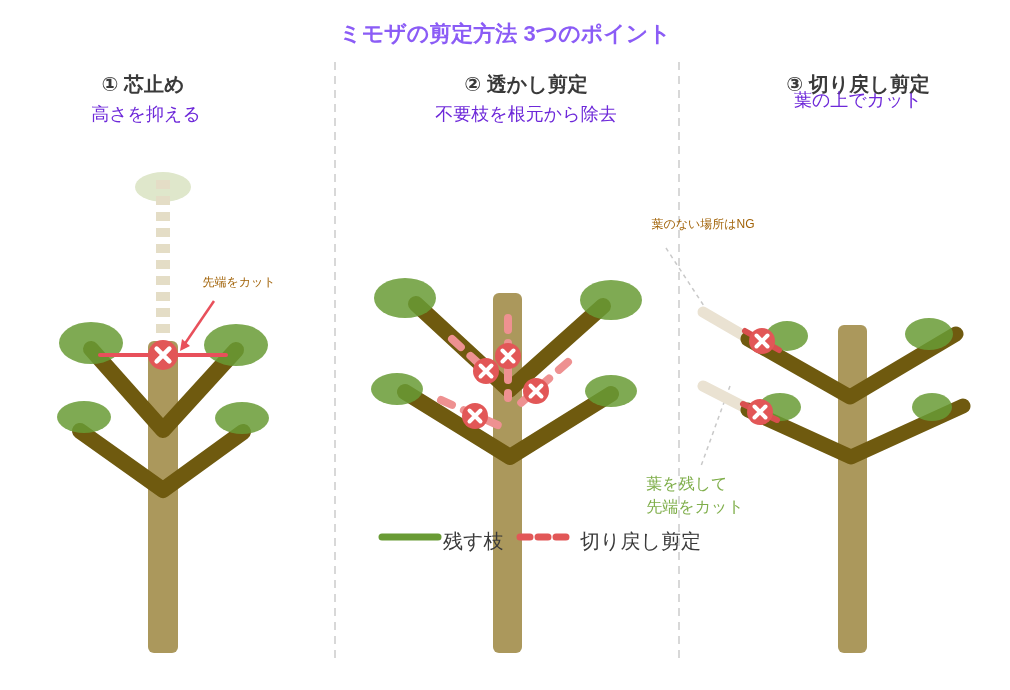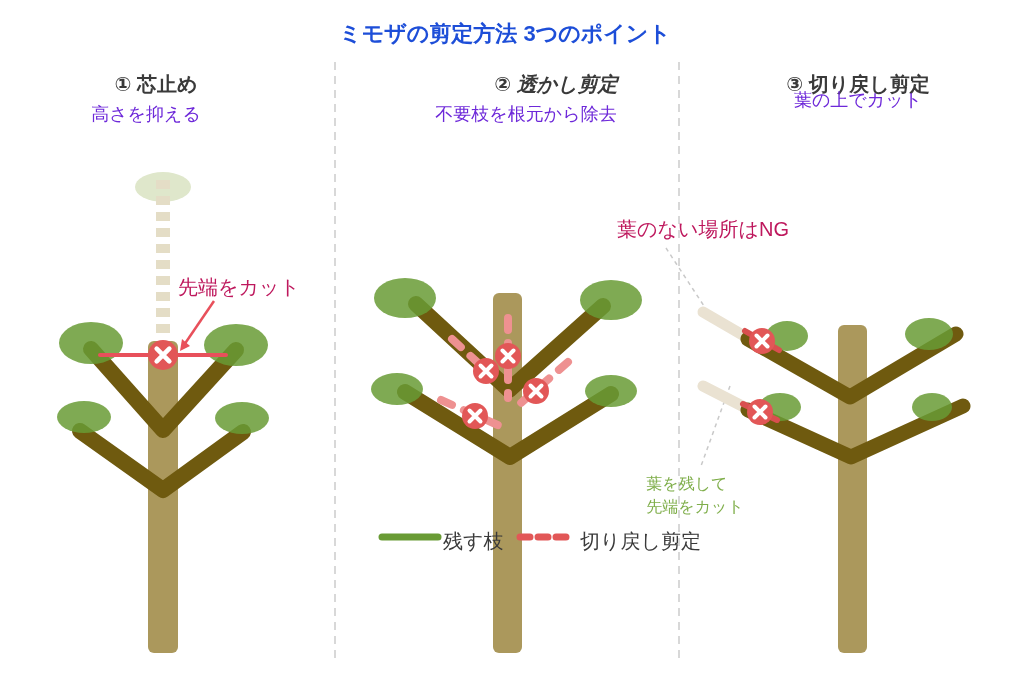--- a/index.html
+++ b/index.html
@@ -9,7 +9,7 @@
   }
   #art{position:absolute;left:0;top:0;}
   .txt{position:absolute;white-space:nowrap;}
-  .main-title{font-size:22px;font-weight:700;color:#1d4ed8;transform:translateX(-50%);}
+  .main-title{font-size:22px;font-weight:700;color:#8b5cf6;transform:translateX(-50%);}
   .panel-heading{font-size:20px;font-weight:700;color:#3a3a3a;transform:translateX(-50%);}
   .panel-subtitle{font-size:18px;color:#6d28d9;transform:translateX(-50%);}
   .note-red{font-size:20px;color:#be185d;transform:translateX(-50%);}

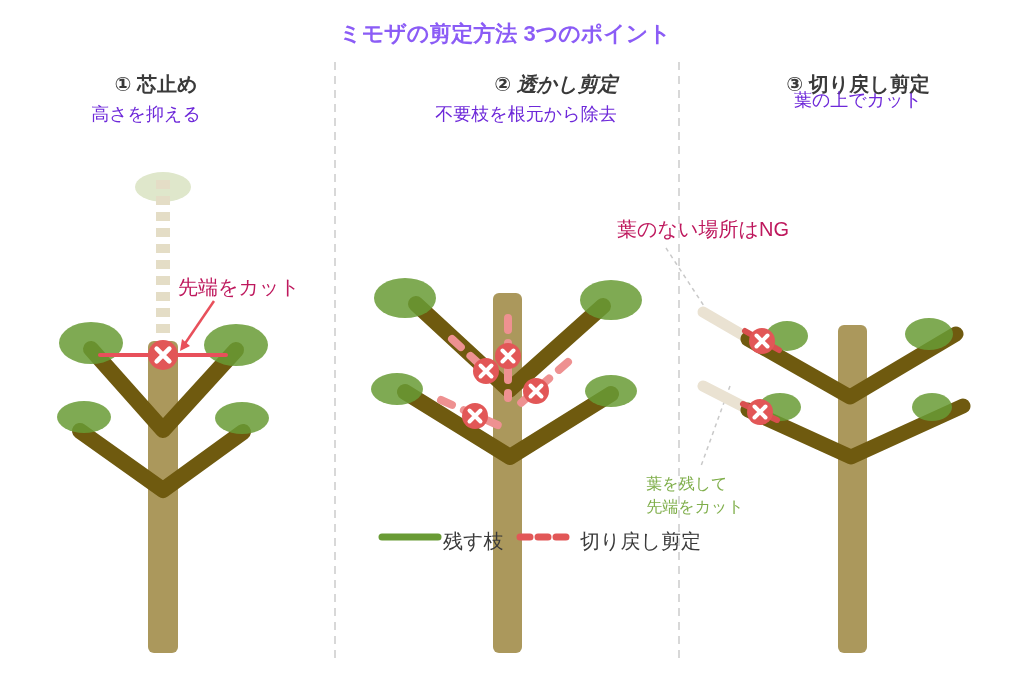--- a/index.html
+++ b/index.html
@@ -98,7 +98,7 @@
 
   <div class="txt main-title" style="left:505px;top:19px;">ミモザの剪定方法 3つのポイント</div>
 
-  <div class="txt panel-heading" style="left:156px;top:71px;">① 芯止め</div>
+  <div class="txt panel-heading" style="left:143px;top:71px;">① 芯止め</div>
   <div class="txt panel-subtitle" style="left:146px;top:102px;">高さを抑える</div>
 
   <div class="txt panel-heading" style="left:556px;top:71px;font-style:italic;">② 透かし剪定</div>

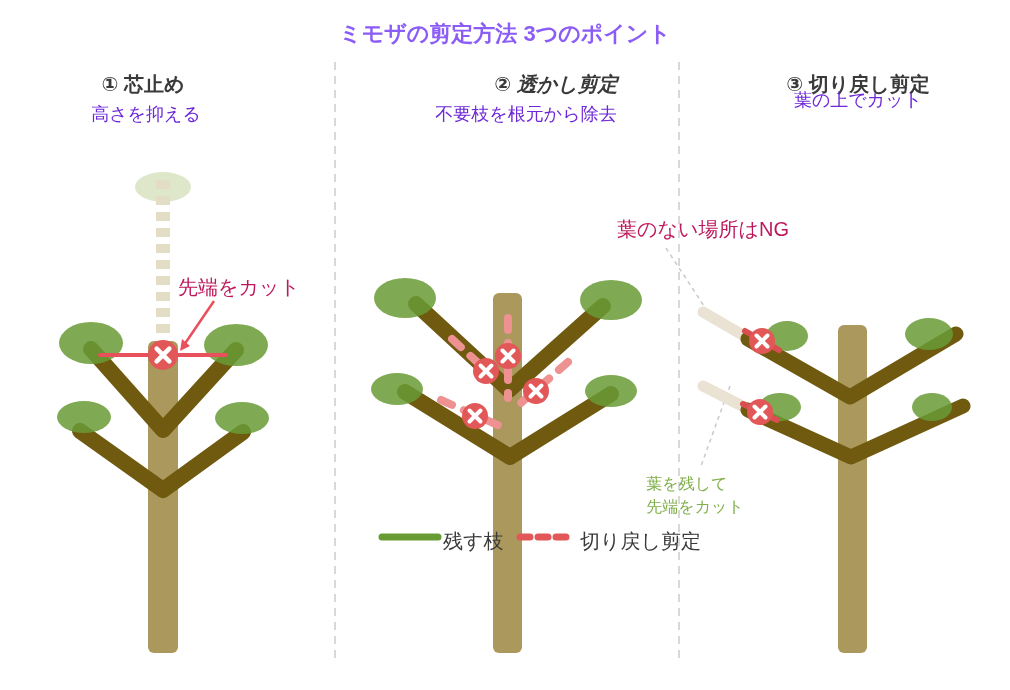--- a/index.html
+++ b/index.html
@@ -101,7 +101,7 @@
   <div class="txt panel-heading" style="left:143px;top:71px;">① 芯止め</div>
   <div class="txt panel-subtitle" style="left:146px;top:102px;">高さを抑える</div>
 
-  <div class="txt panel-heading" style="left:556px;top:71px;font-style:italic;">② 透かし剪定</div>
+  <div class="txt panel-heading" style="left:526px;top:71px;">② 透かし剪定</div>
   <div class="txt panel-heading" style="left:858px;top:71px;">③ 切り戻し剪定</div>
 
   <div class="txt panel-subtitle" style="left:526px;top:102px;">不要枝を根元から除去</div>

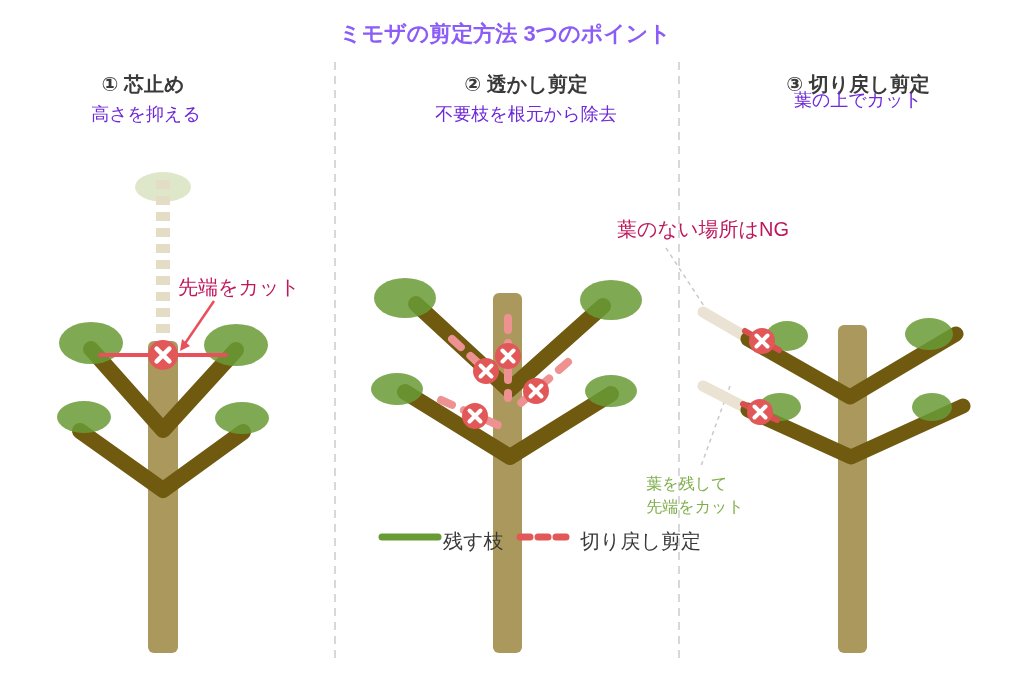--- a/index.html
+++ b/index.html
@@ -12,7 +12,7 @@
   .main-title{font-size:22px;font-weight:700;color:#8b5cf6;transform:translateX(-50%);}
   .panel-heading{font-size:20px;font-weight:700;color:#3a3a3a;transform:translateX(-50%);}
   .panel-subtitle{font-size:18px;color:#6d28d9;transform:translateX(-50%);}
-  .note-red{font-size:20px;color:#be185d;transform:translateX(-50%);}
+  .note-red{font-size:12px;color:#a16207;transform:translateX(-50%);}
   .note-green{font-size:16px;color:#7fae4a;transform:translateX(-50%);text-align:left;line-height:23px;}
   .legend-label{font-size:20px;color:#3a3a3a;}
 </style>

